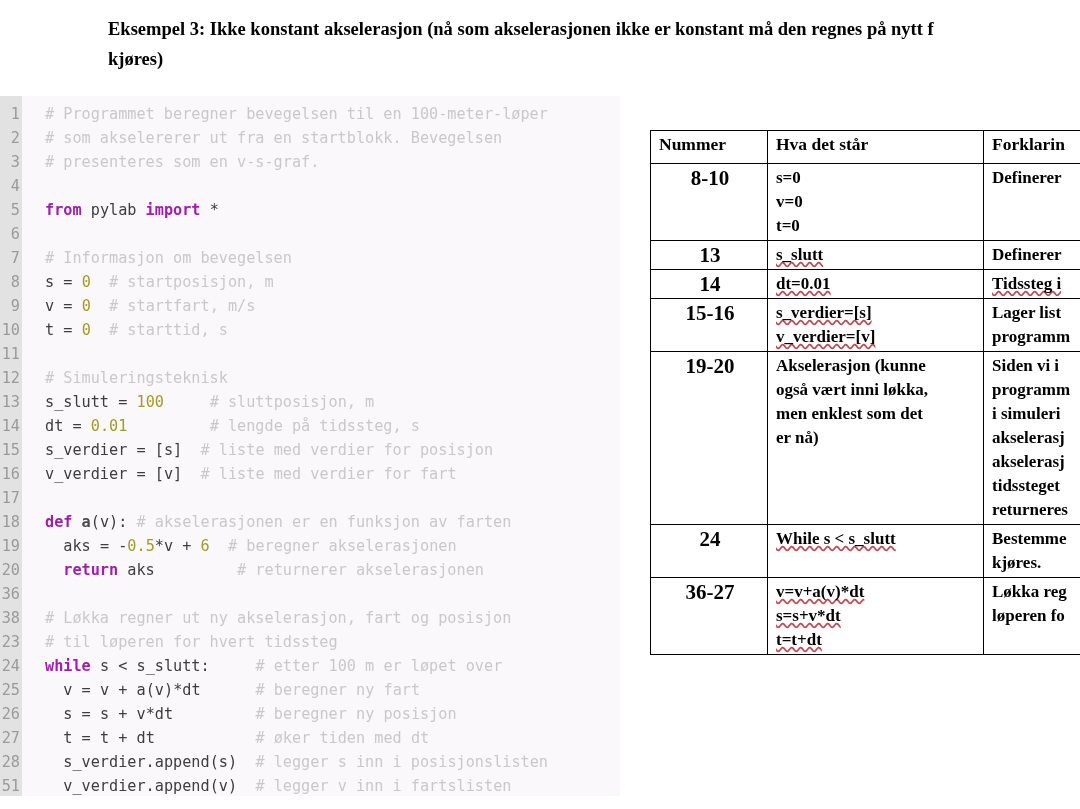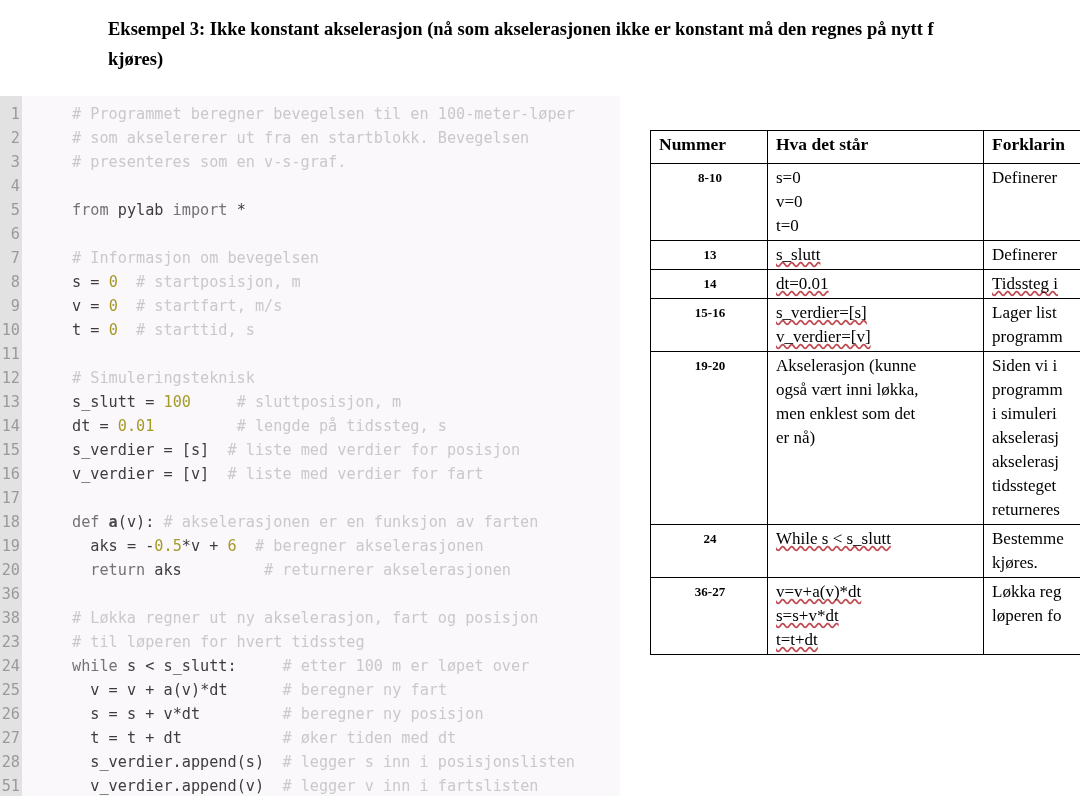--- a/index.html
+++ b/index.html
@@ -63,10 +63,9 @@
   #code-lines {
     flex: 1 1 auto;
     padding-top: 6px;
-    padding-left: 10px;
+    padding-left: 23px;
     white-space: pre;
     color: #3d3d3d;
-    margin-left: 40px;
   }
   #code-lines .cl {
     height: 24px;

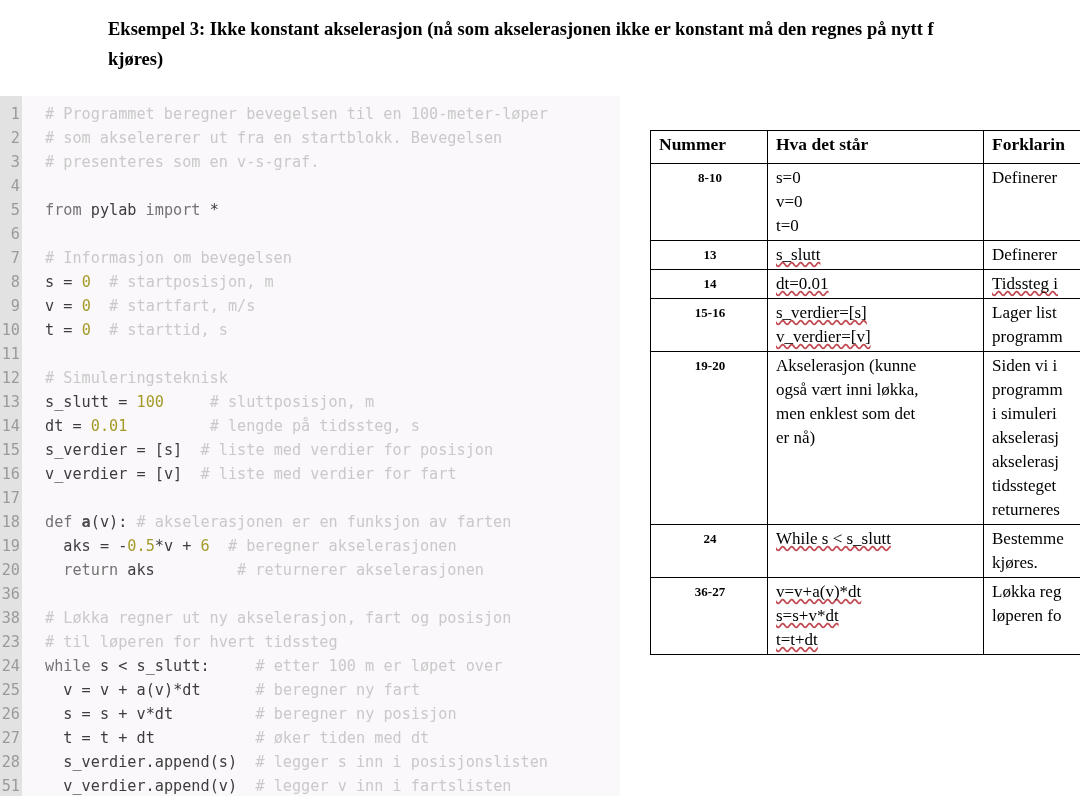--- a/index.html
+++ b/index.html
@@ -115,7 +115,7 @@
   #explain-table td.numcell {
     text-align: center;
     font-weight: bold;
-    font-size: 13px;
+    font-size: 21px;
   }
   #explain-table td.txt, #explain-table td.expl {
     white-space: pre-line;

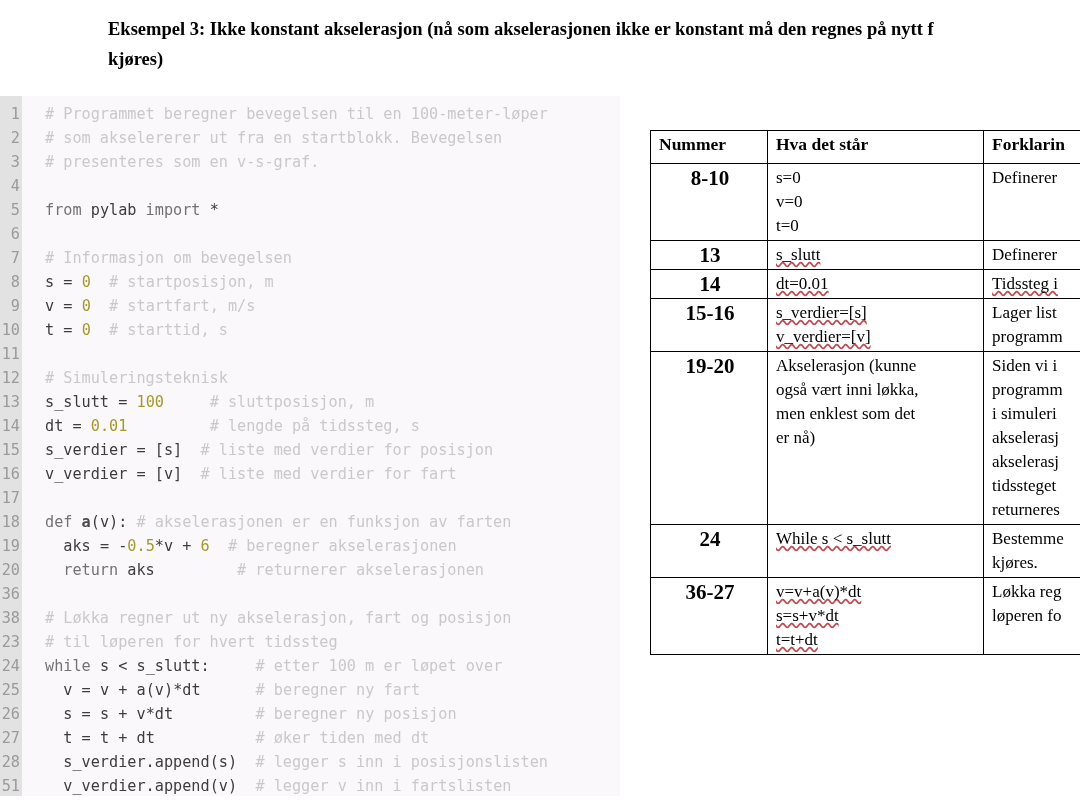--- a/index.html
+++ b/index.html
@@ -120,6 +120,7 @@
   #explain-table td.txt, #explain-table td.expl {
     white-space: pre-line;
     overflow: hidden;
+    font-weight: bold;
   }
   #explain-table td.expl { white-space: pre-line; }
   .cellline { display: block; white-space: nowrap; }

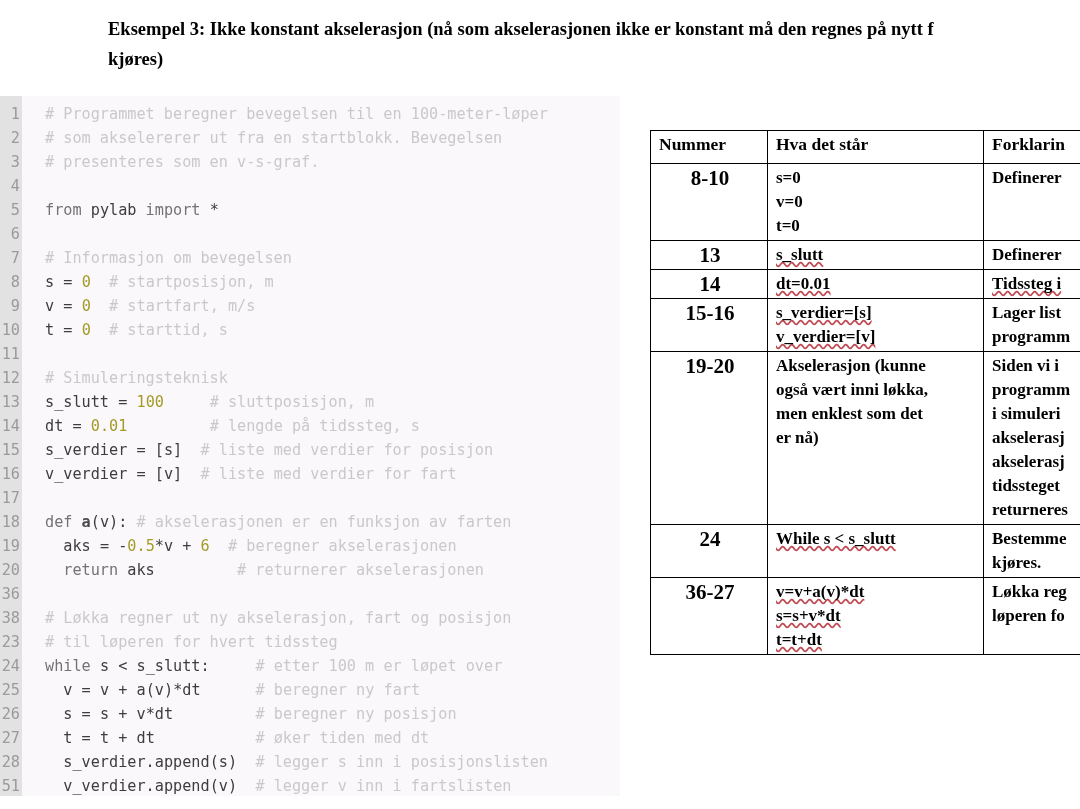--- a/index.html
+++ b/index.html
@@ -73,7 +73,7 @@
     white-space: pre;
   }
   .cm { color: #c9c9c9; }          
-  .kw { color: #737373; font-weight: normal; }  
+  .kw { color: #a21caf; font-weight: bold; }  
   .num{ color: #a39a28; }          
   .fn { color: #4b4b4b; font-weight: bold; }  
   .tx { color: #3d3d3d; }          

